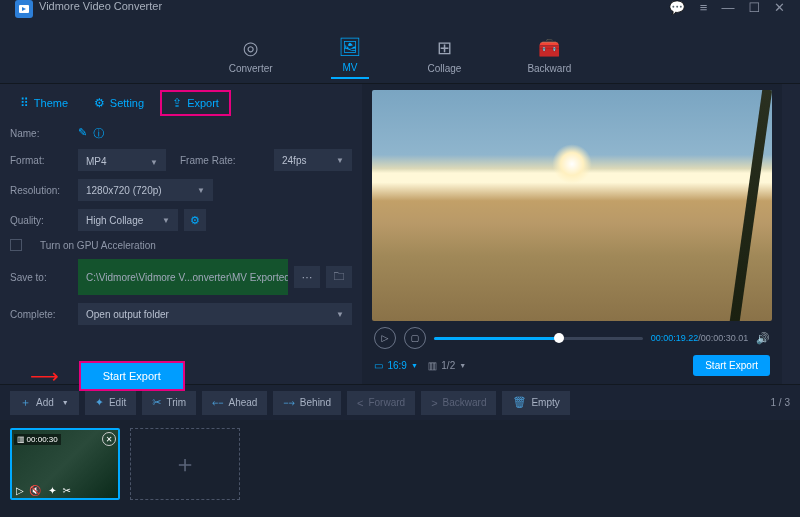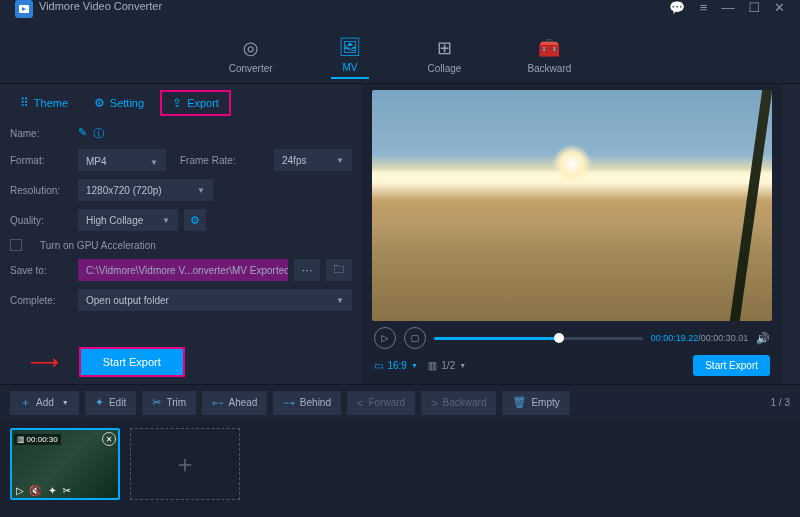--- a/index.html
+++ b/index.html
@@ -30,7 +30,7 @@
 .gearbtn { width: 22px; height: 22px; background: #2a3448; display: flex; align-items: center; justify-content: center; color: #00aaff; cursor: pointer; }
 .chkrow { display: flex; align-items: center; gap: 18px; font-size: 10px; color: #8e96a8; margin-bottom: 8px; }
 .chkrow .chk { width: 12px; height: 12px; border: 1px solid #4a5468; }
-.pathbox { flex: 1; background: #701a75; height: 22px; padding: 4px 8px; color: #a0a8ba; font-size: 10px; display: flex; align-items: center; overflow: hidden; white-space: nowrap; }
+.pathbox { flex: 1; background: #14532d; height: 36px; padding: 4px 8px; color: #a0a8ba; font-size: 10px; display: flex; align-items: center; overflow: hidden; white-space: nowrap; }
 .morebtn, .folderbtn { width: 26px; height: 22px; background: #2a3448; display: flex; align-items: center; justify-content: center; color: #a0a8ba; cursor: pointer; }
 .start-export-area { display: flex; align-items: center; margin-top: 28px; padding-left: 20px; gap: 20px; }
 .arrow { color: #ff2020; font-size: 20px; }

